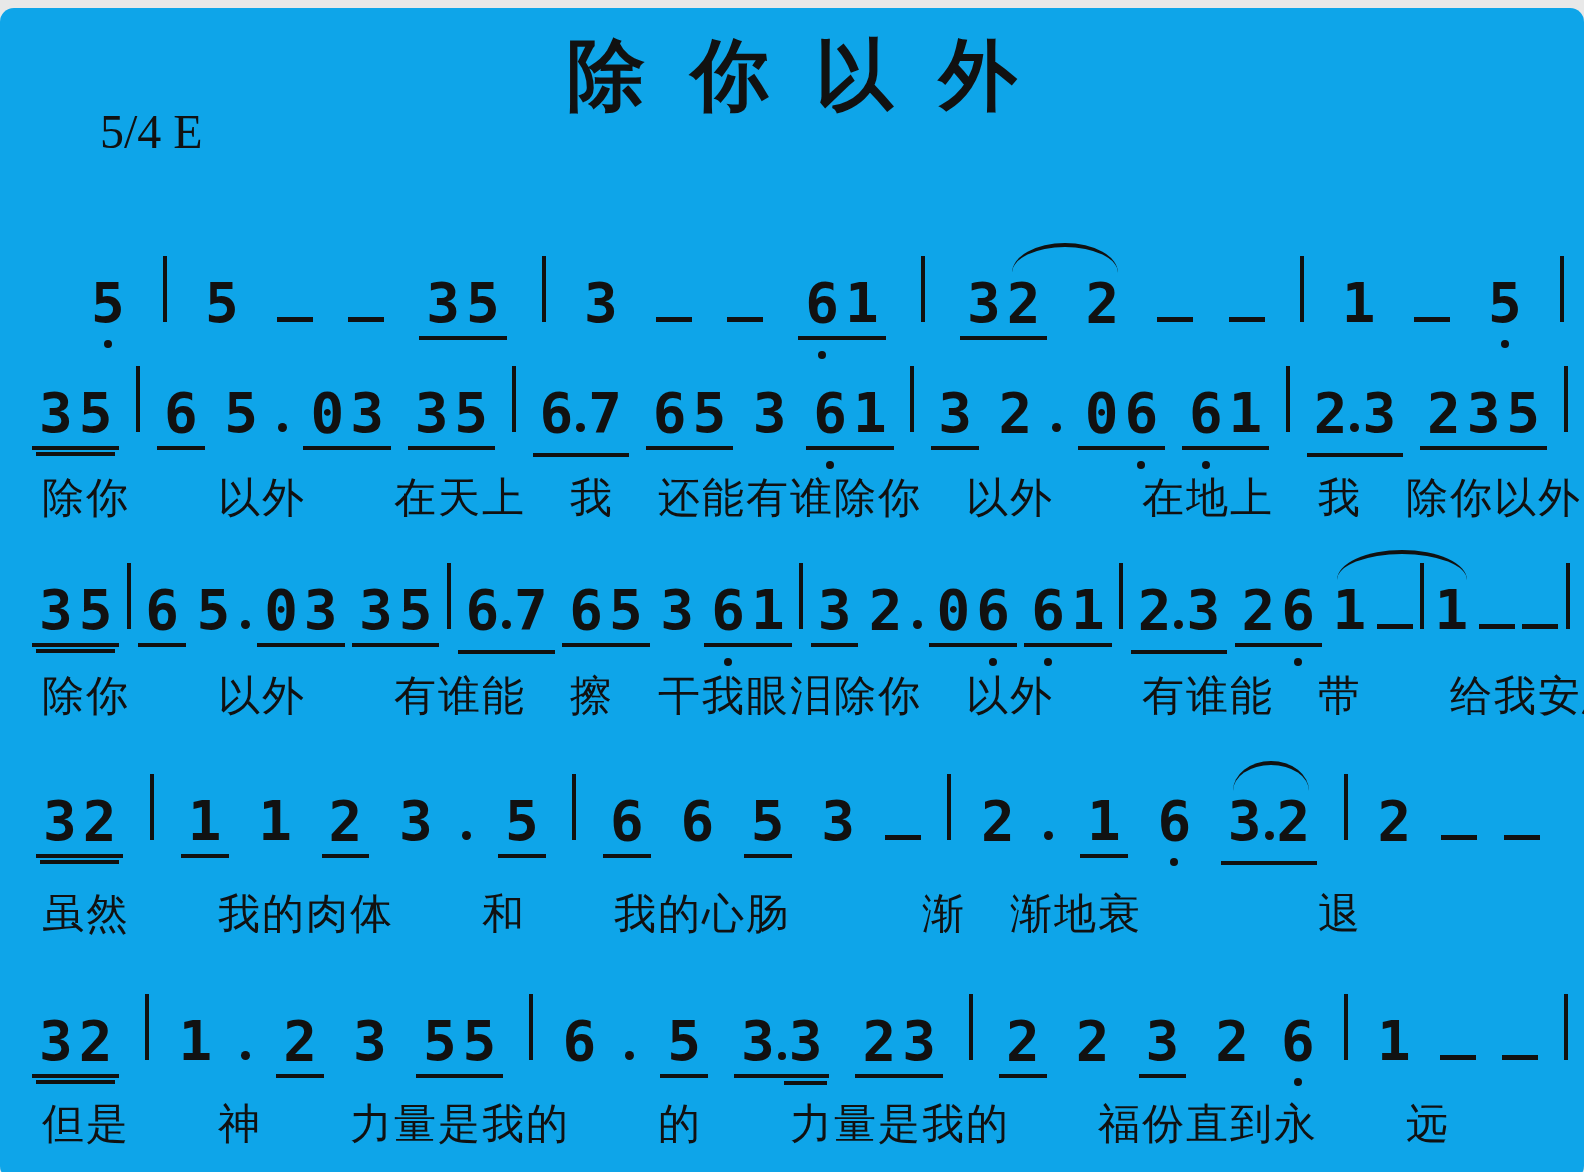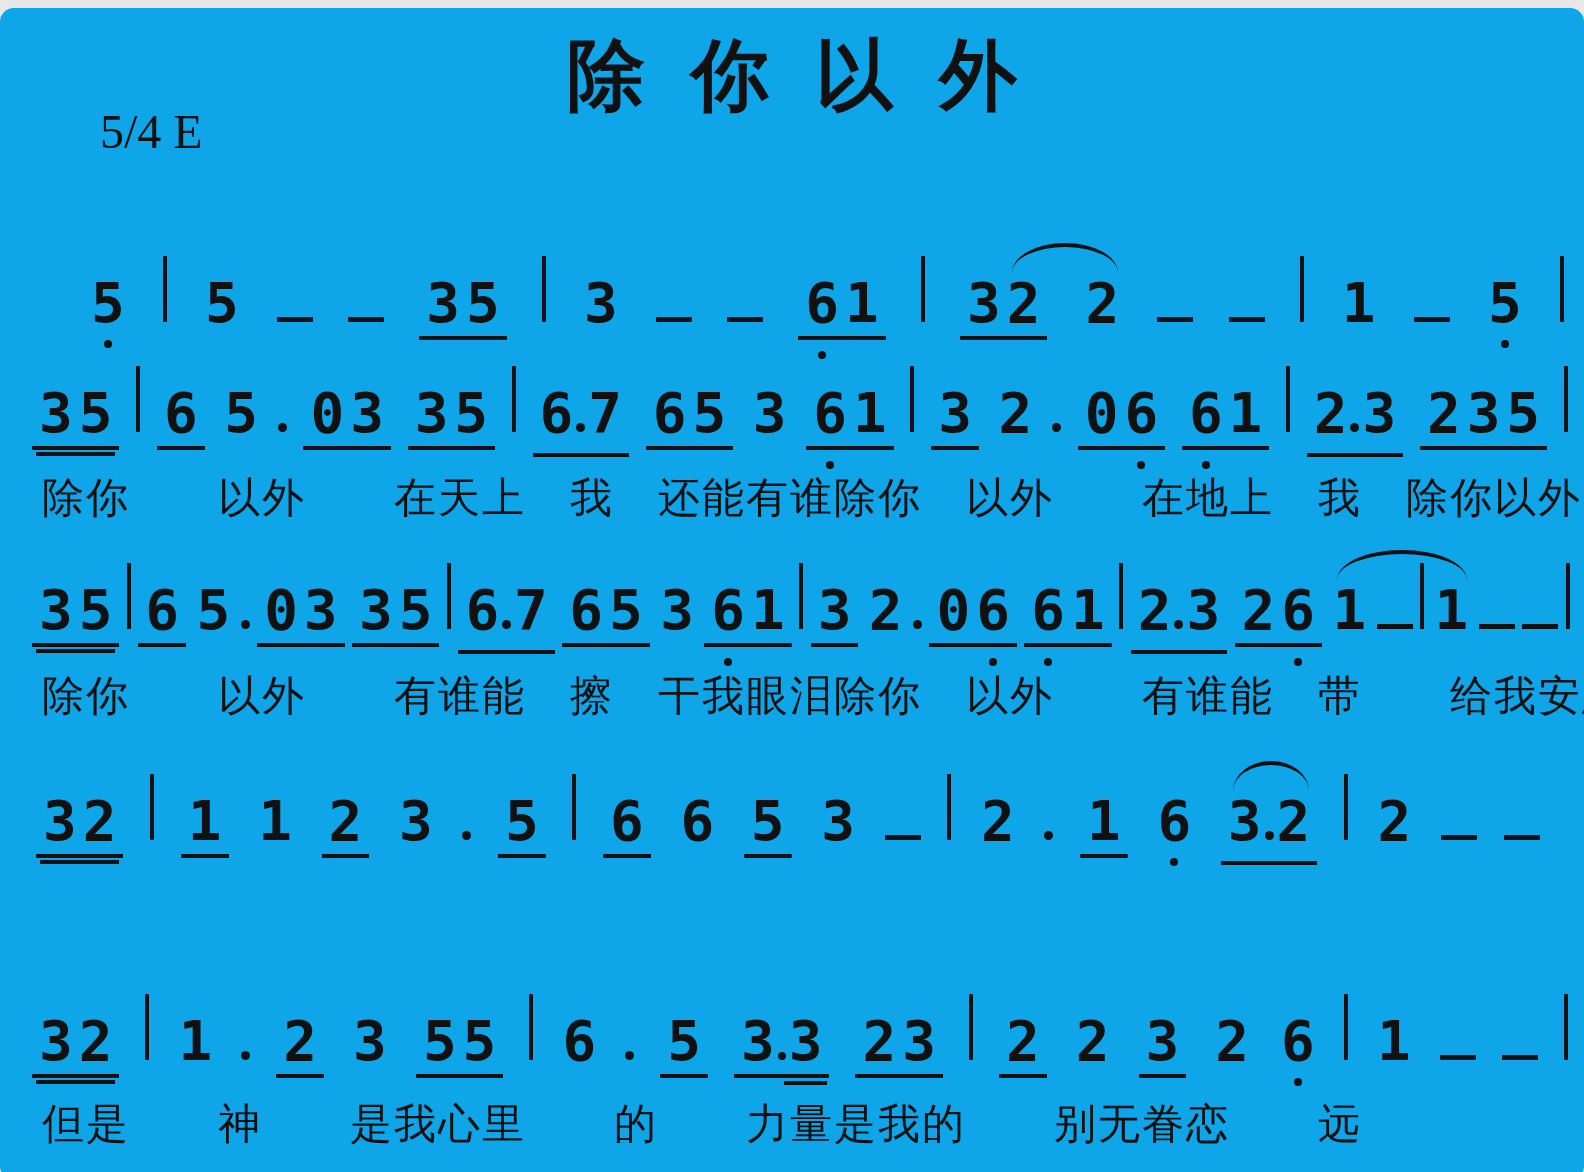--- a/index.html
+++ b/index.html
@@ -256,6 +256,7 @@
       <div class="tie" style="left: 1196.77px; width: 76.5219px; top: -13px;"></div>
     </div>
 
+  <div class="lyric-row" style="top:878px;left:42px;">虽然　　我的肉体　　和　　我的心肠　　　渐　渐地衰　　　　退</div>
 
   <div class="music-row" style="top:986px;left:32px;right:16px;">
       <span class="beam beam2">

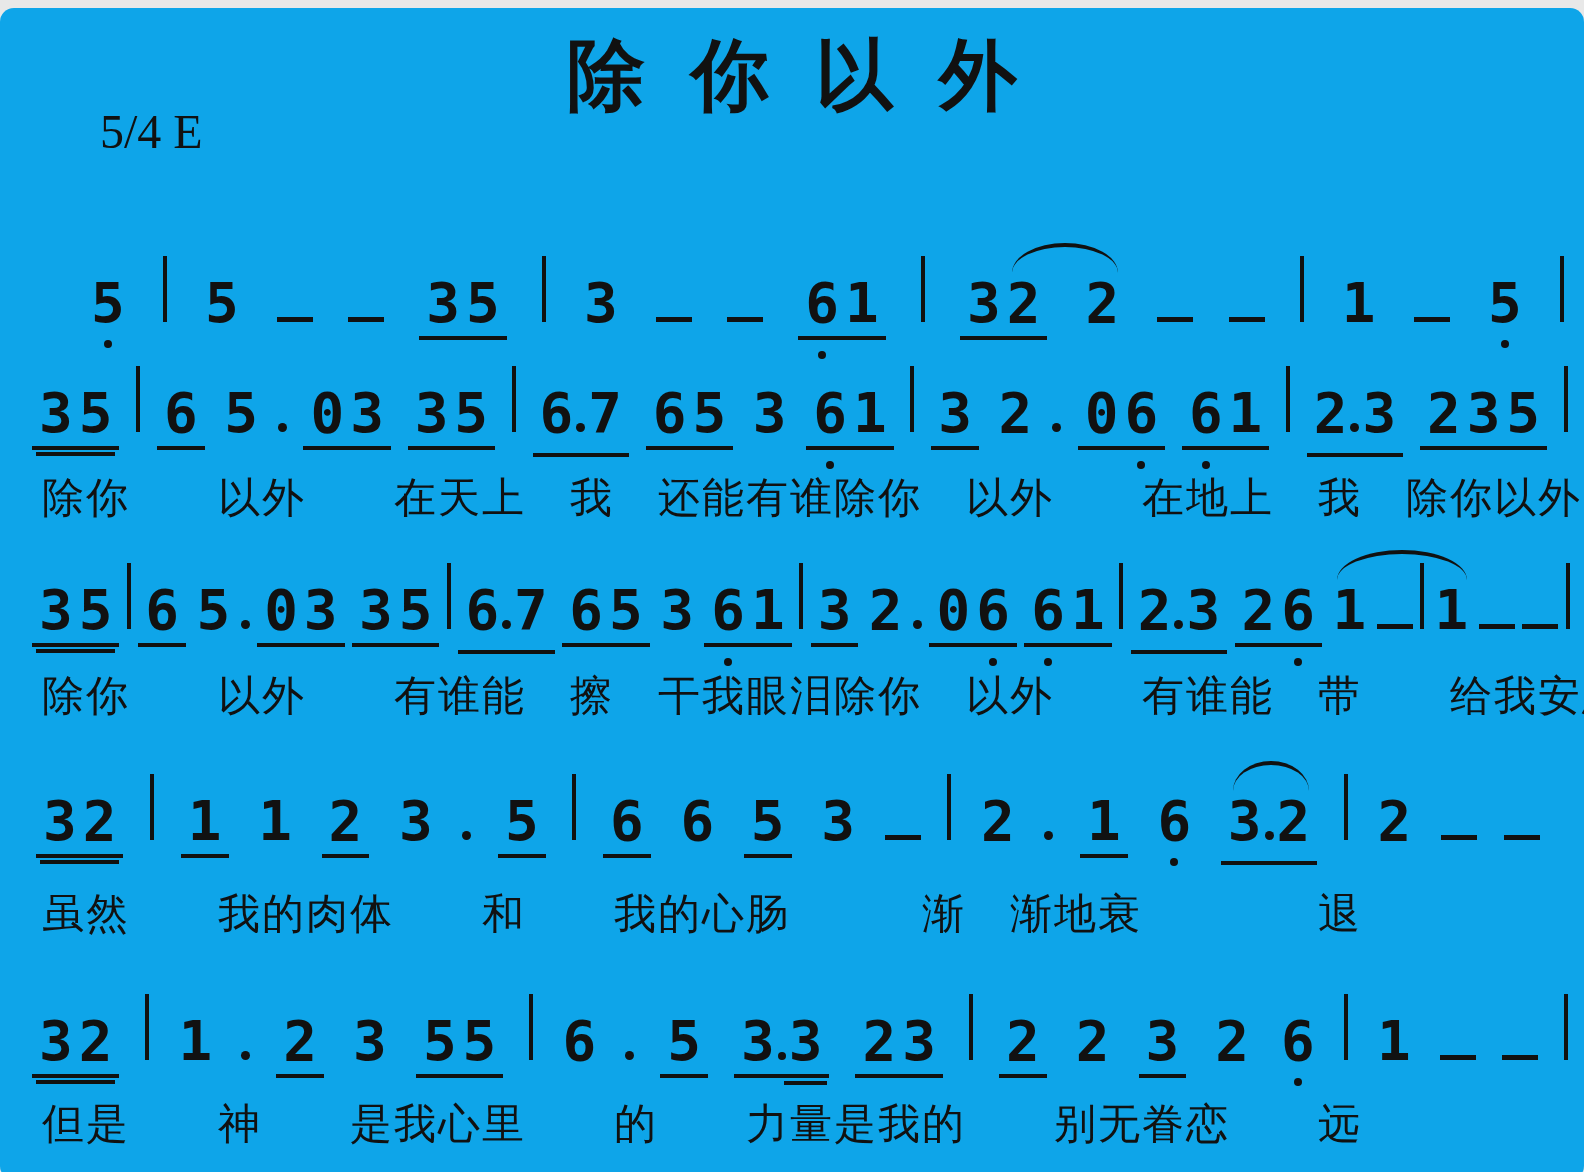--- a/index.html
+++ b/index.html
@@ -306,7 +306,7 @@
       <span class="barline"></span>
     </div>
 
-  <div class="lyric-row" style="top:1088px;left:42px;">但是　　神　　是我心里　　的　　力量是我的　　别无眷恋　　远</div>
+  <div class="lyric-row" style="top:1088px;left:42px;">但是　　神　　力量是我的　　的　　力量是我的　　福份直到永　　远</div>
 </div>
 
 </body></html>

